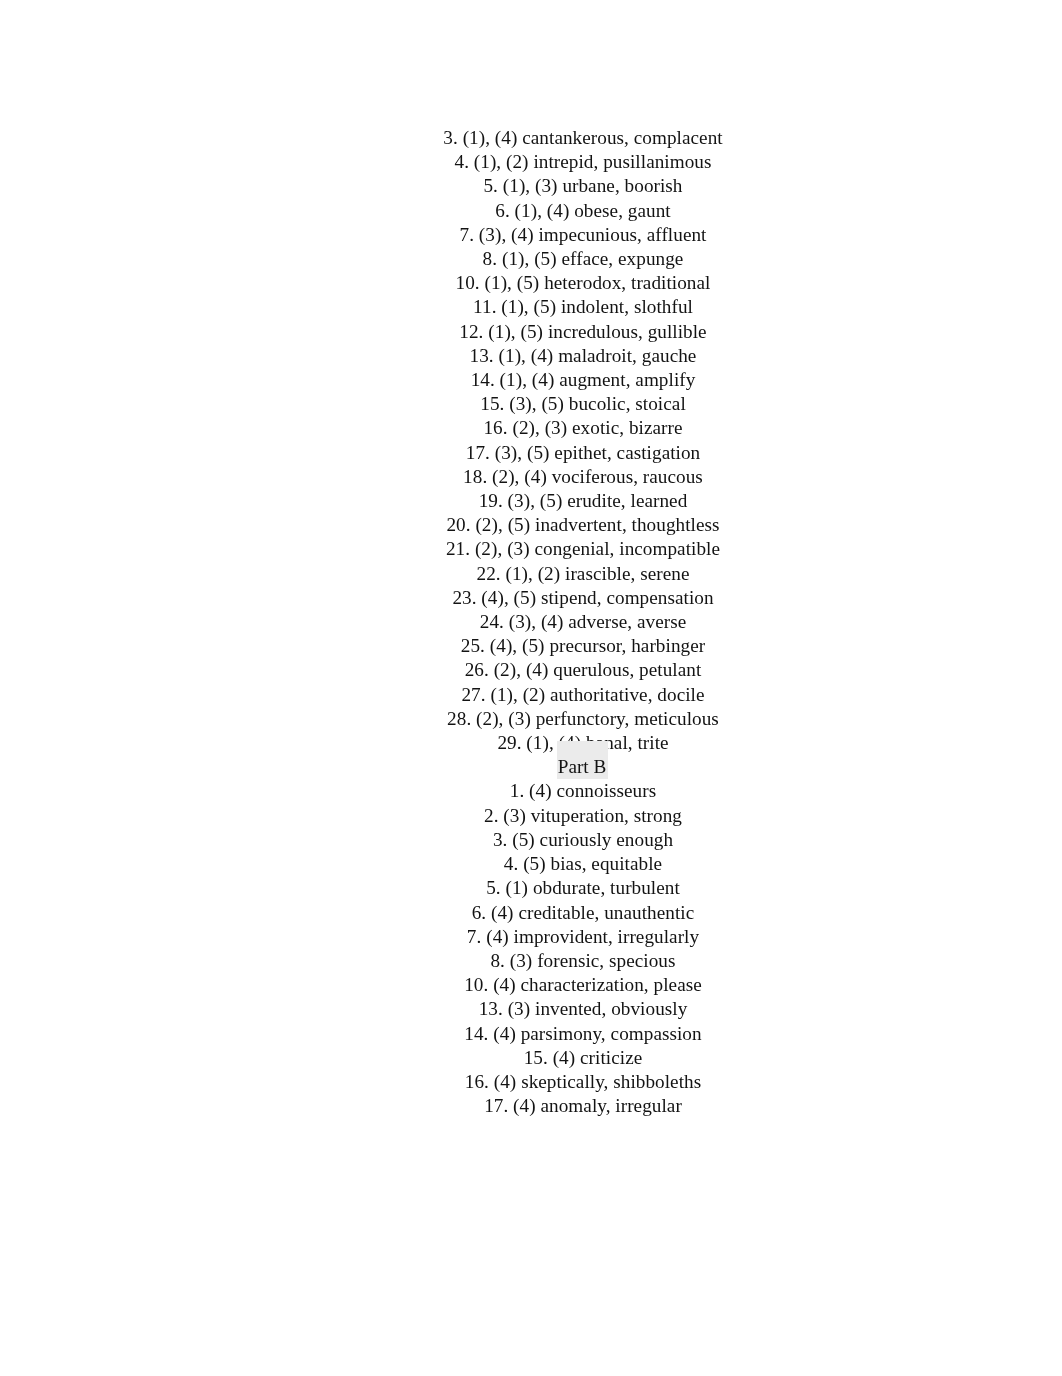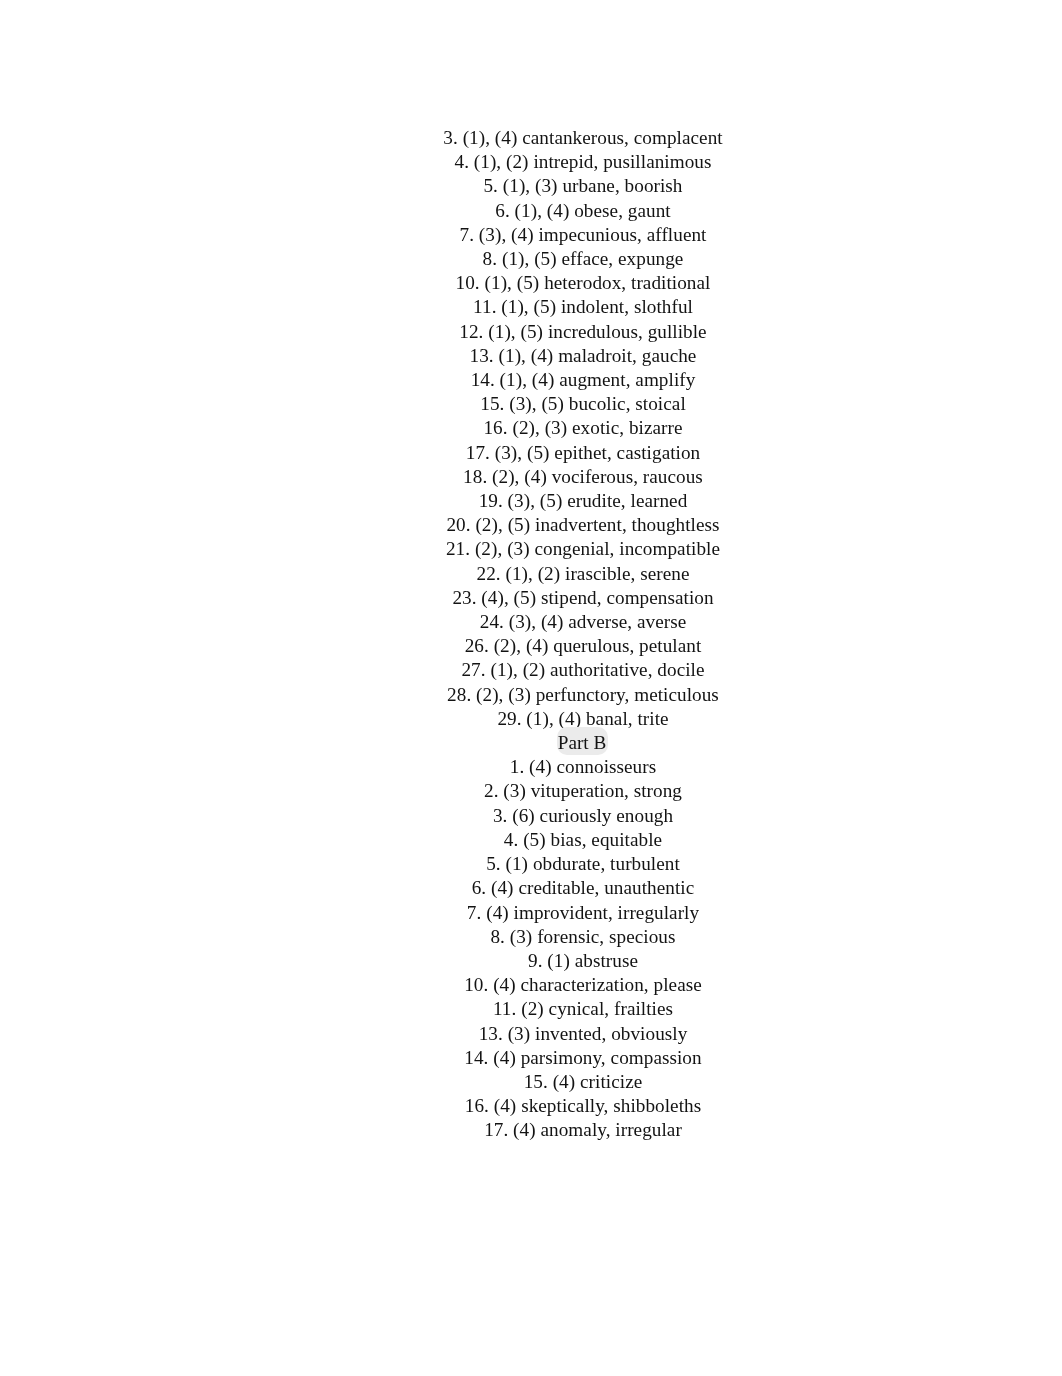--- a/index.html
+++ b/index.html
@@ -80,6 +80,7 @@
         <div class="answer-line">22. (1), (2) irascible, serene</div>
         <div class="answer-line">23. (4), (5) stipend, compensation</div>
         <div class="answer-line">24. (3), (4) adverse, averse</div>
+        <div class="answer-line">25. (4), (5) precursor, harbinger</div>
         <div class="answer-line">26. (2), (4) querulous, petulant</div>
         <div class="answer-line">27. (1), (2) authoritative, docile</div>
         <div class="answer-line">28. (2), (3) perfunctory, meticulous</div>

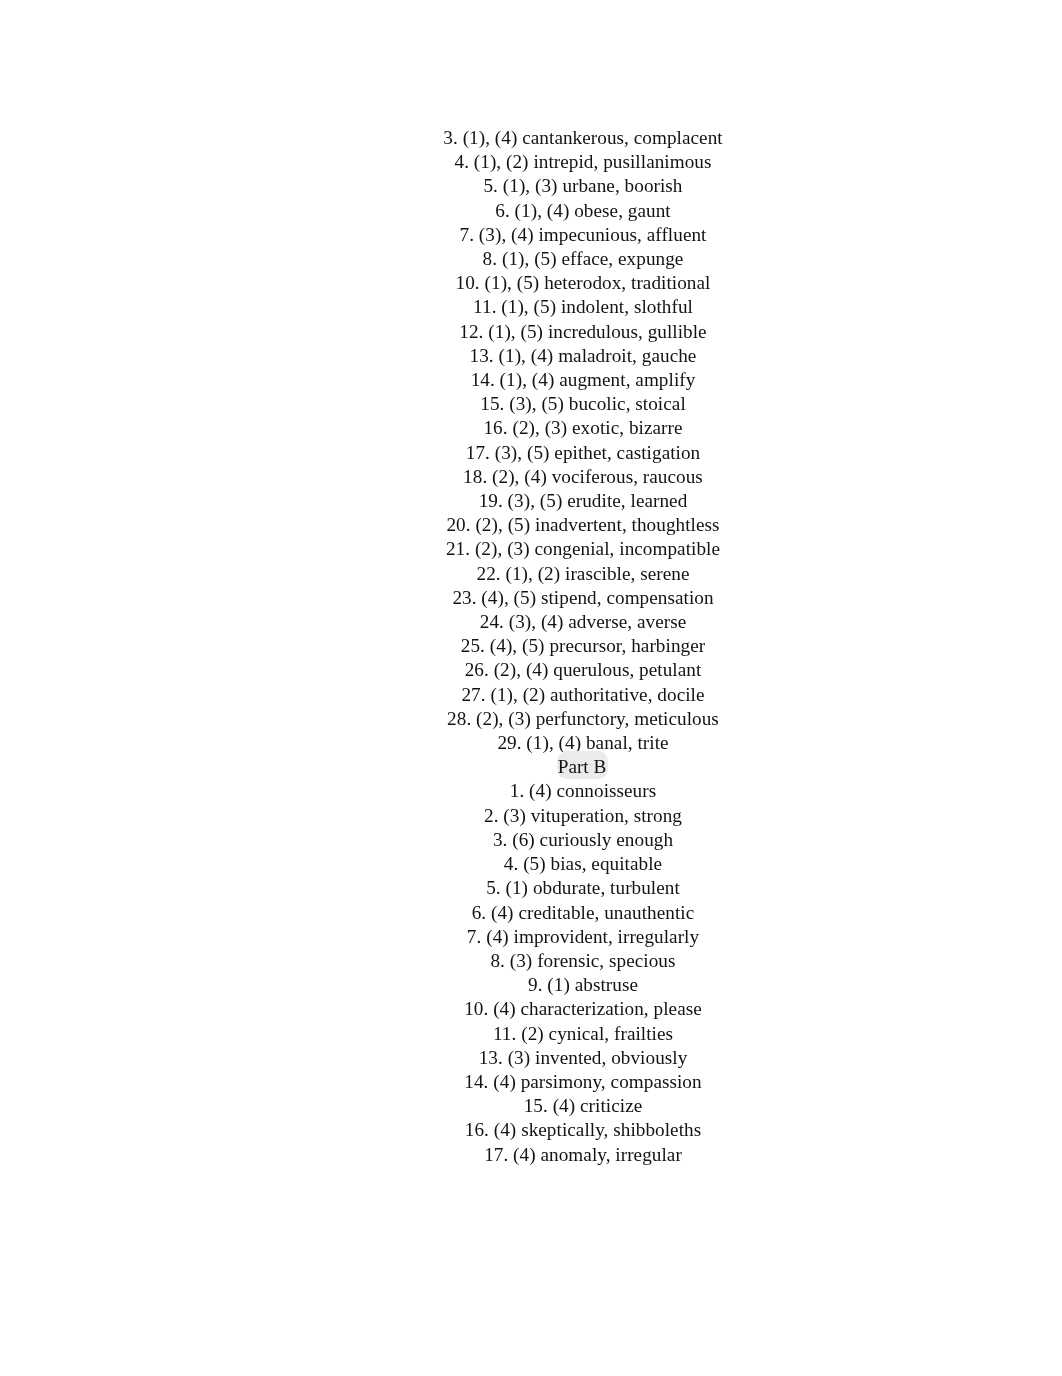--- a/index.html
+++ b/index.html
@@ -48,9 +48,8 @@
   }
   .section-heading .hl {
     background-color: #ebebeb;
-    padding: 5px 2px 2px 1px;
+    padding: 15px 2px 2px 1px;
     margin-left: -1px;
-    border-radius: 10px;
   }
 </style>
 </head>

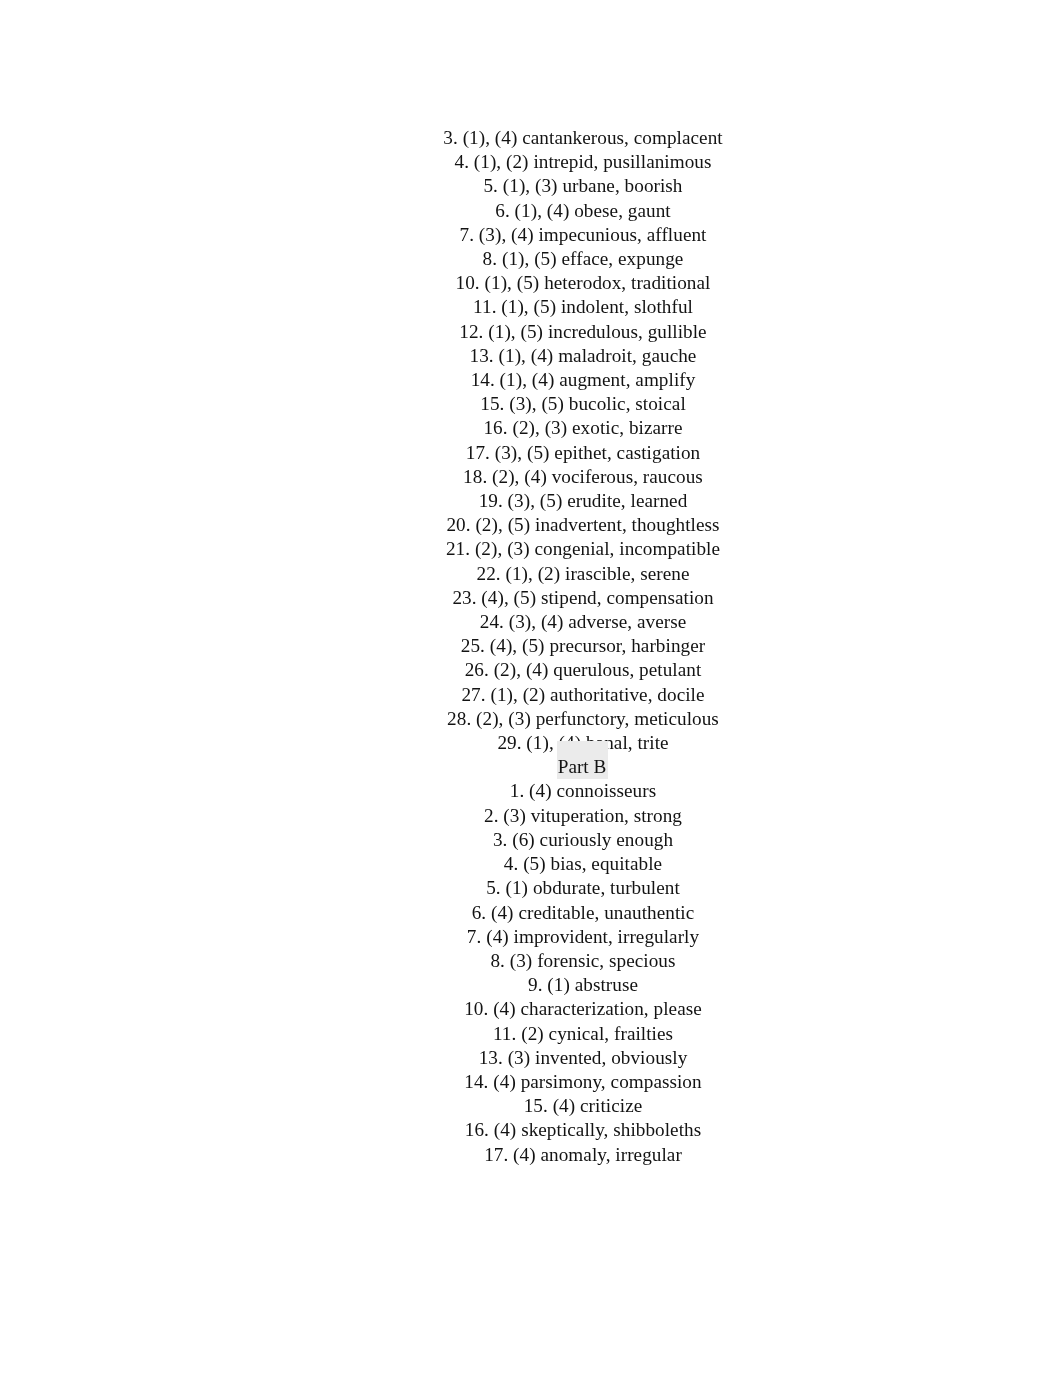--- a/index.html
+++ b/index.html
@@ -89,7 +89,7 @@
     <div id="part-b-list">
         <div class="answer-line">1. (4) connoisseurs</div>
         <div class="answer-line">2. (3) vituperation, strong</div>
-        <div class="answer-line">3. (6) curiously enough</div>
+        <div class="answer-line">3. (5) curiously enough</div>
         <div class="answer-line">4. (5) bias, equitable</div>
         <div class="answer-line">5. (1) obdurate, turbulent</div>
         <div class="answer-line">6. (4) creditable, unauthentic</div>

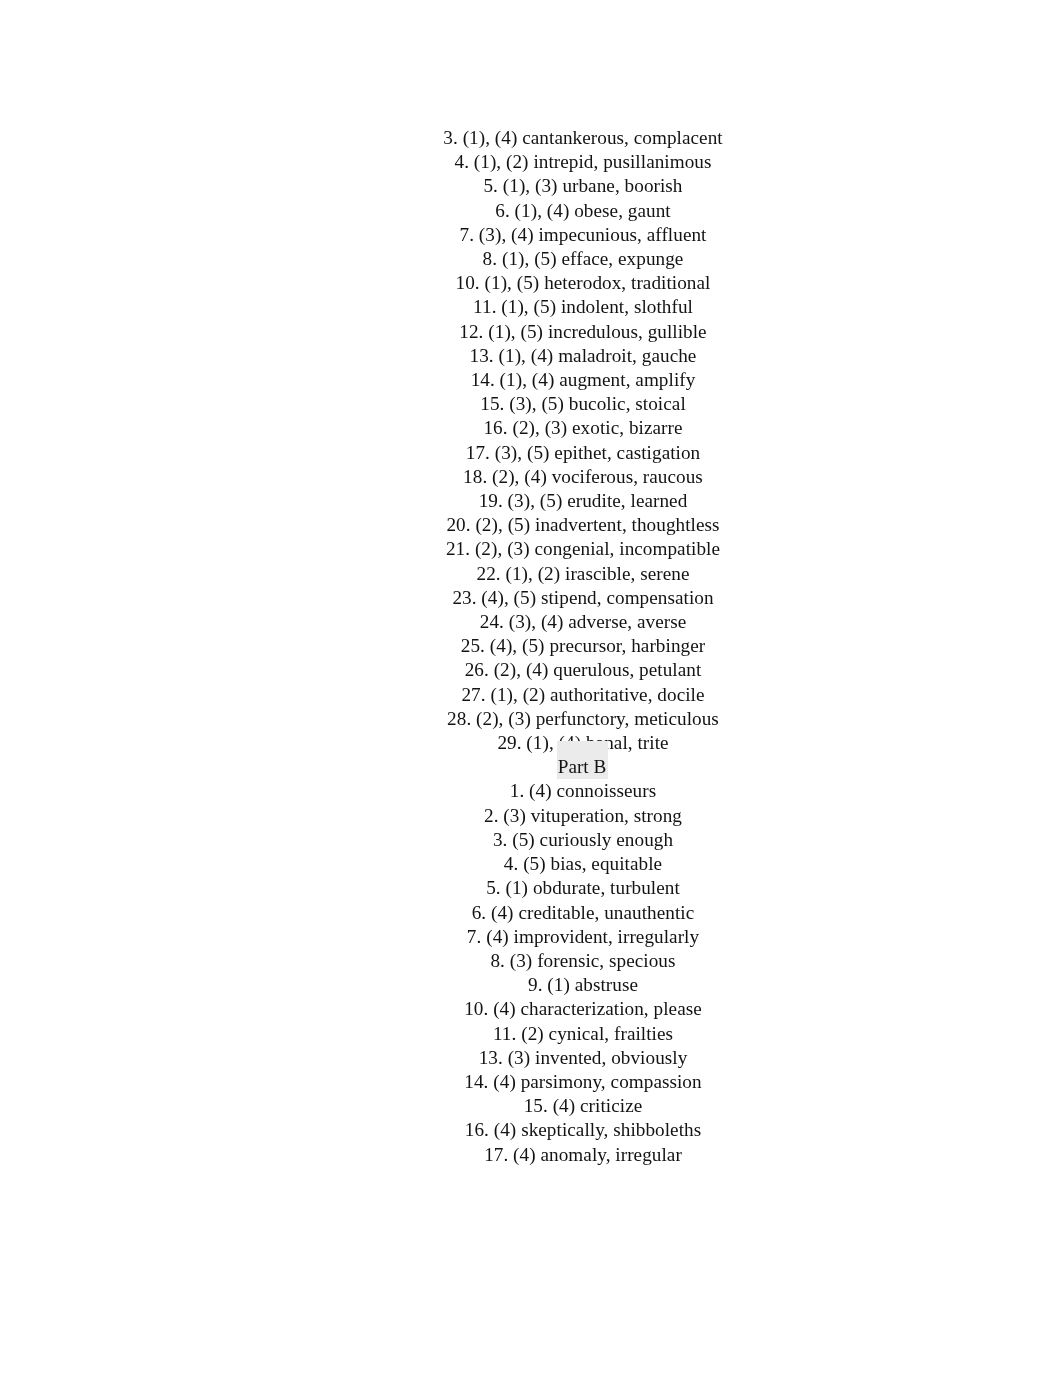--- a/index.html
+++ b/index.html
@@ -95,7 +95,6 @@
         <div class="answer-line">6. (4) creditable, unauthentic</div>
         <div class="answer-line">7. (4) improvident, irregularly</div>
         <div class="answer-line">8. (3) forensic, specious</div>
-        <div class="answer-line">9. (1) abstruse</div>
         <div class="answer-line">10. (4) characterization, please</div>
         <div class="answer-line">11. (2) cynical, frailties</div>
         <div class="answer-line">13. (3) invented, obviously</div>

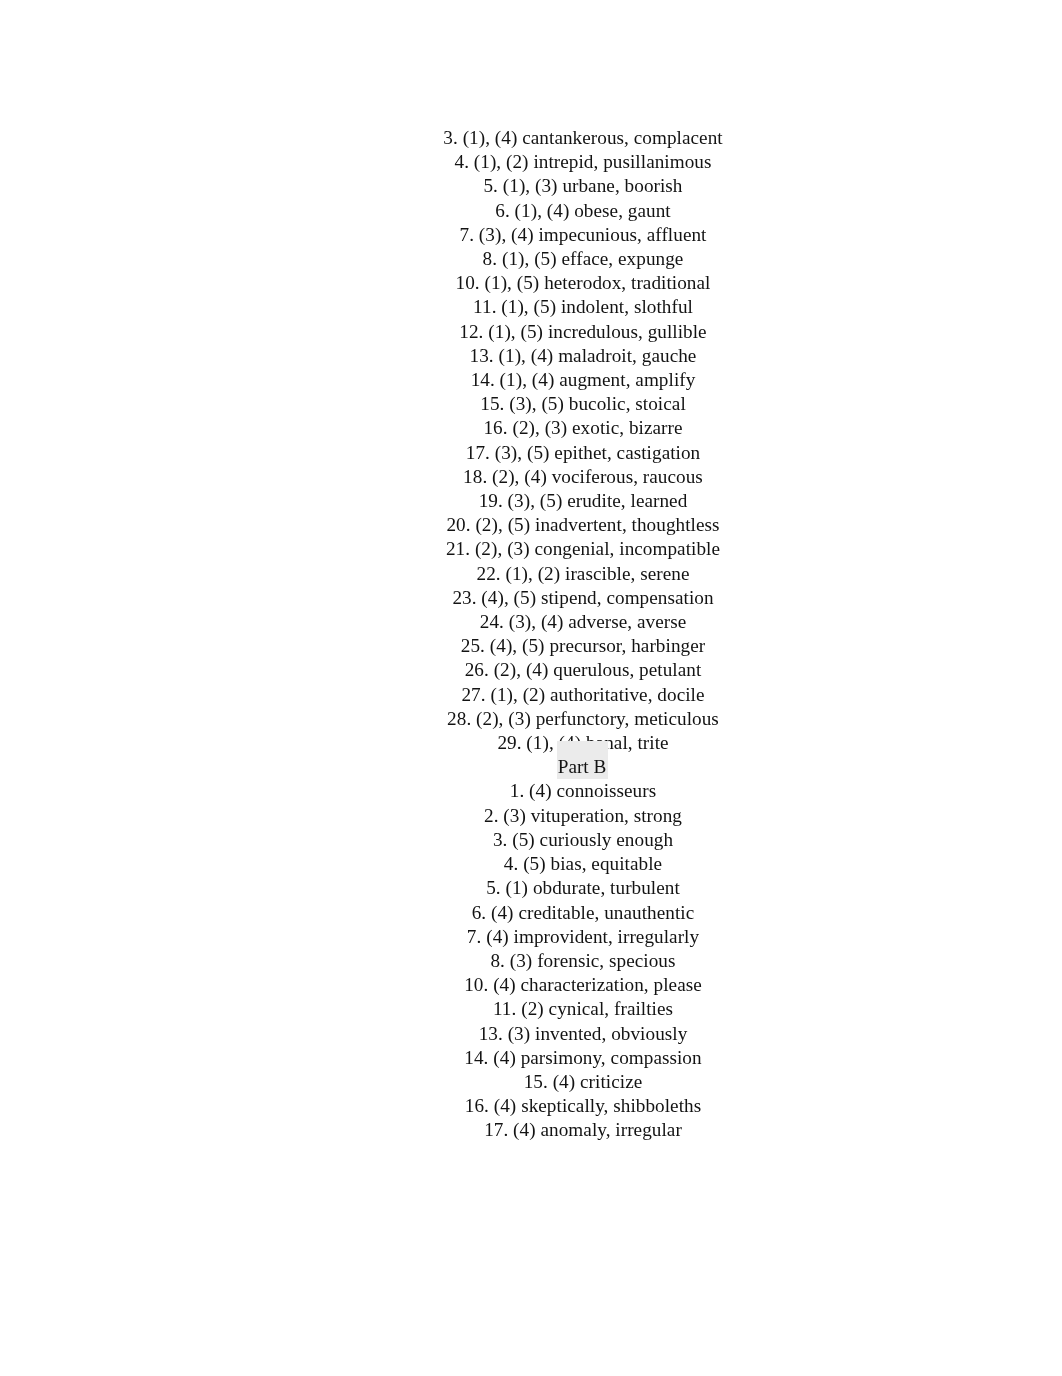--- a/index.html
+++ b/index.html
@@ -96,7 +96,6 @@
         <div class="answer-line">7. (4) improvident, irregularly</div>
         <div class="answer-line">8. (3) forensic, specious</div>
         <div class="answer-line">10. (4) characterization, please</div>
-        <div class="answer-line">11. (2) cynical, frailties</div>
         <div class="answer-line">13. (3) invented, obviously</div>
         <div class="answer-line">14. (4) parsimony, compassion</div>
         <div class="answer-line">15. (4) criticize</div>

